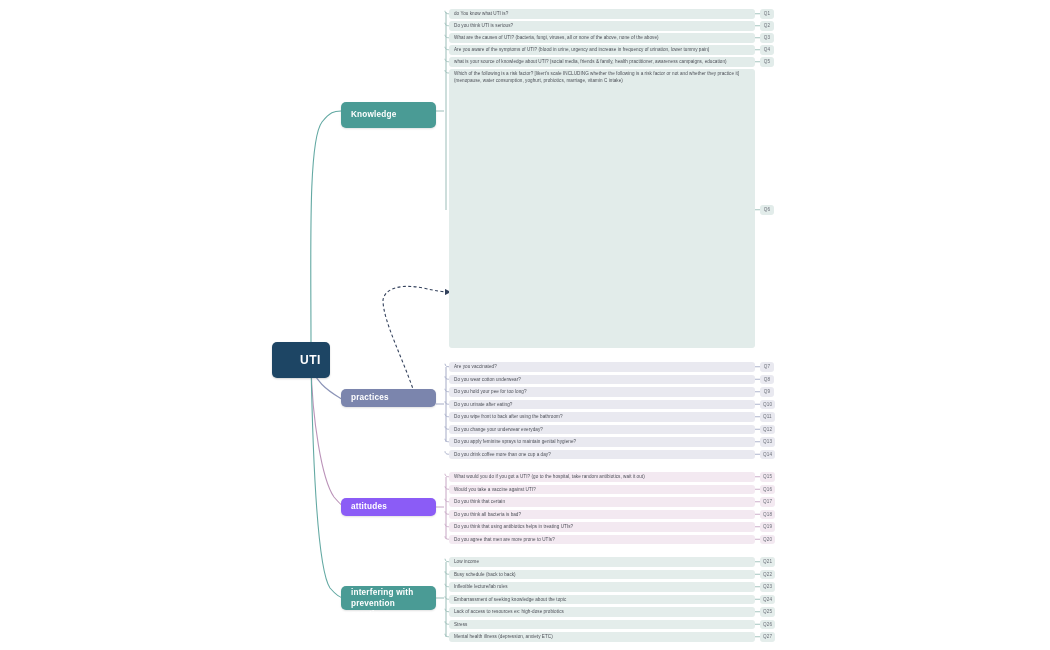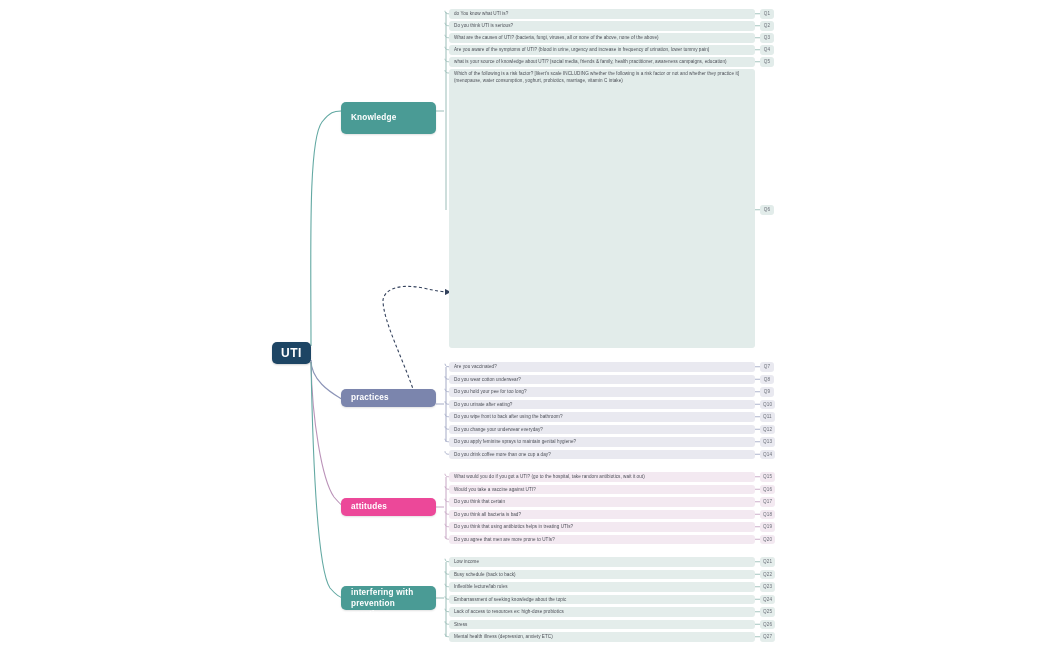--- a/index.html
+++ b/index.html
@@ -177,7 +177,7 @@
     <span>UTI</span>
   </div>
 
-  <div class="branch-node branch-knowledge" style="left:341px;top:102px;width:95px;height:32px;">
+  <div class="branch-node branch-knowledge" style="left:341px;top:102px;width:95px;height:26px;">
     <span>Knowledge</span>
   </div>
 

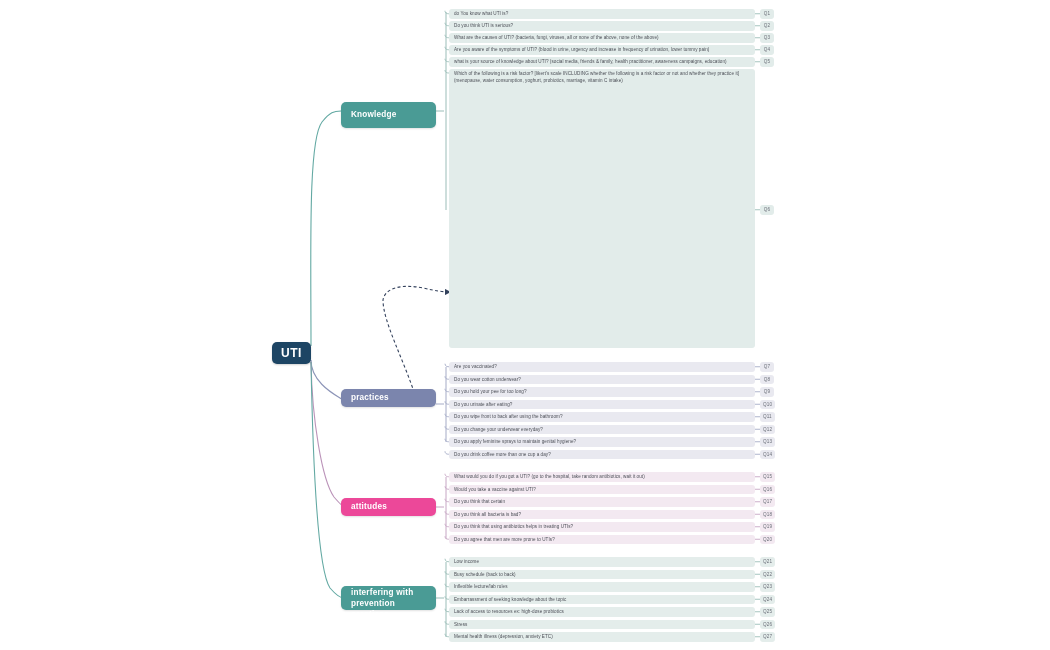--- a/index.html
+++ b/index.html
@@ -173,7 +173,7 @@
     <path d="M416,398 C404,360 383,322 383,300 C385,287 404,284 423,288 C436,291 444,292 450,292" fill="none" stroke="#33415c" stroke-width="1.1" stroke-dasharray="3,2.4" marker-end="url(#arrowhead)"></path>
   </svg>
 
-  <div class="root-node" style="left:272px;top:342px;width:39px;height:22px;">
+  <div class="root-node" style="left:272px;top:342px;width:39px;height:36px;padding-left:19px;">
     <span>UTI</span>
   </div>
 

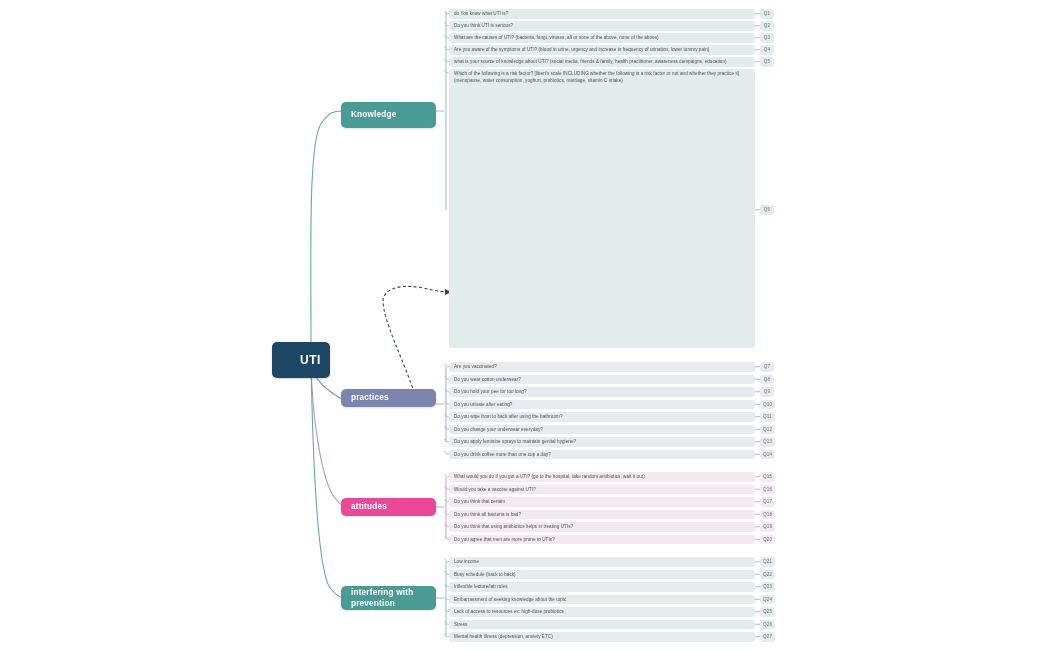--- a/index.html
+++ b/index.html
@@ -43,7 +43,7 @@
   }
   .branch-knowledge{background:#4a9b95;}
   .branch-practices{background:#7b85ad;}
-  .branch-attitudes{background:#ec4899;}
+  .branch-attitudes{background:#8b5cf6;}
   .branch-obstacles{background:#4a9b95;}
 
   

